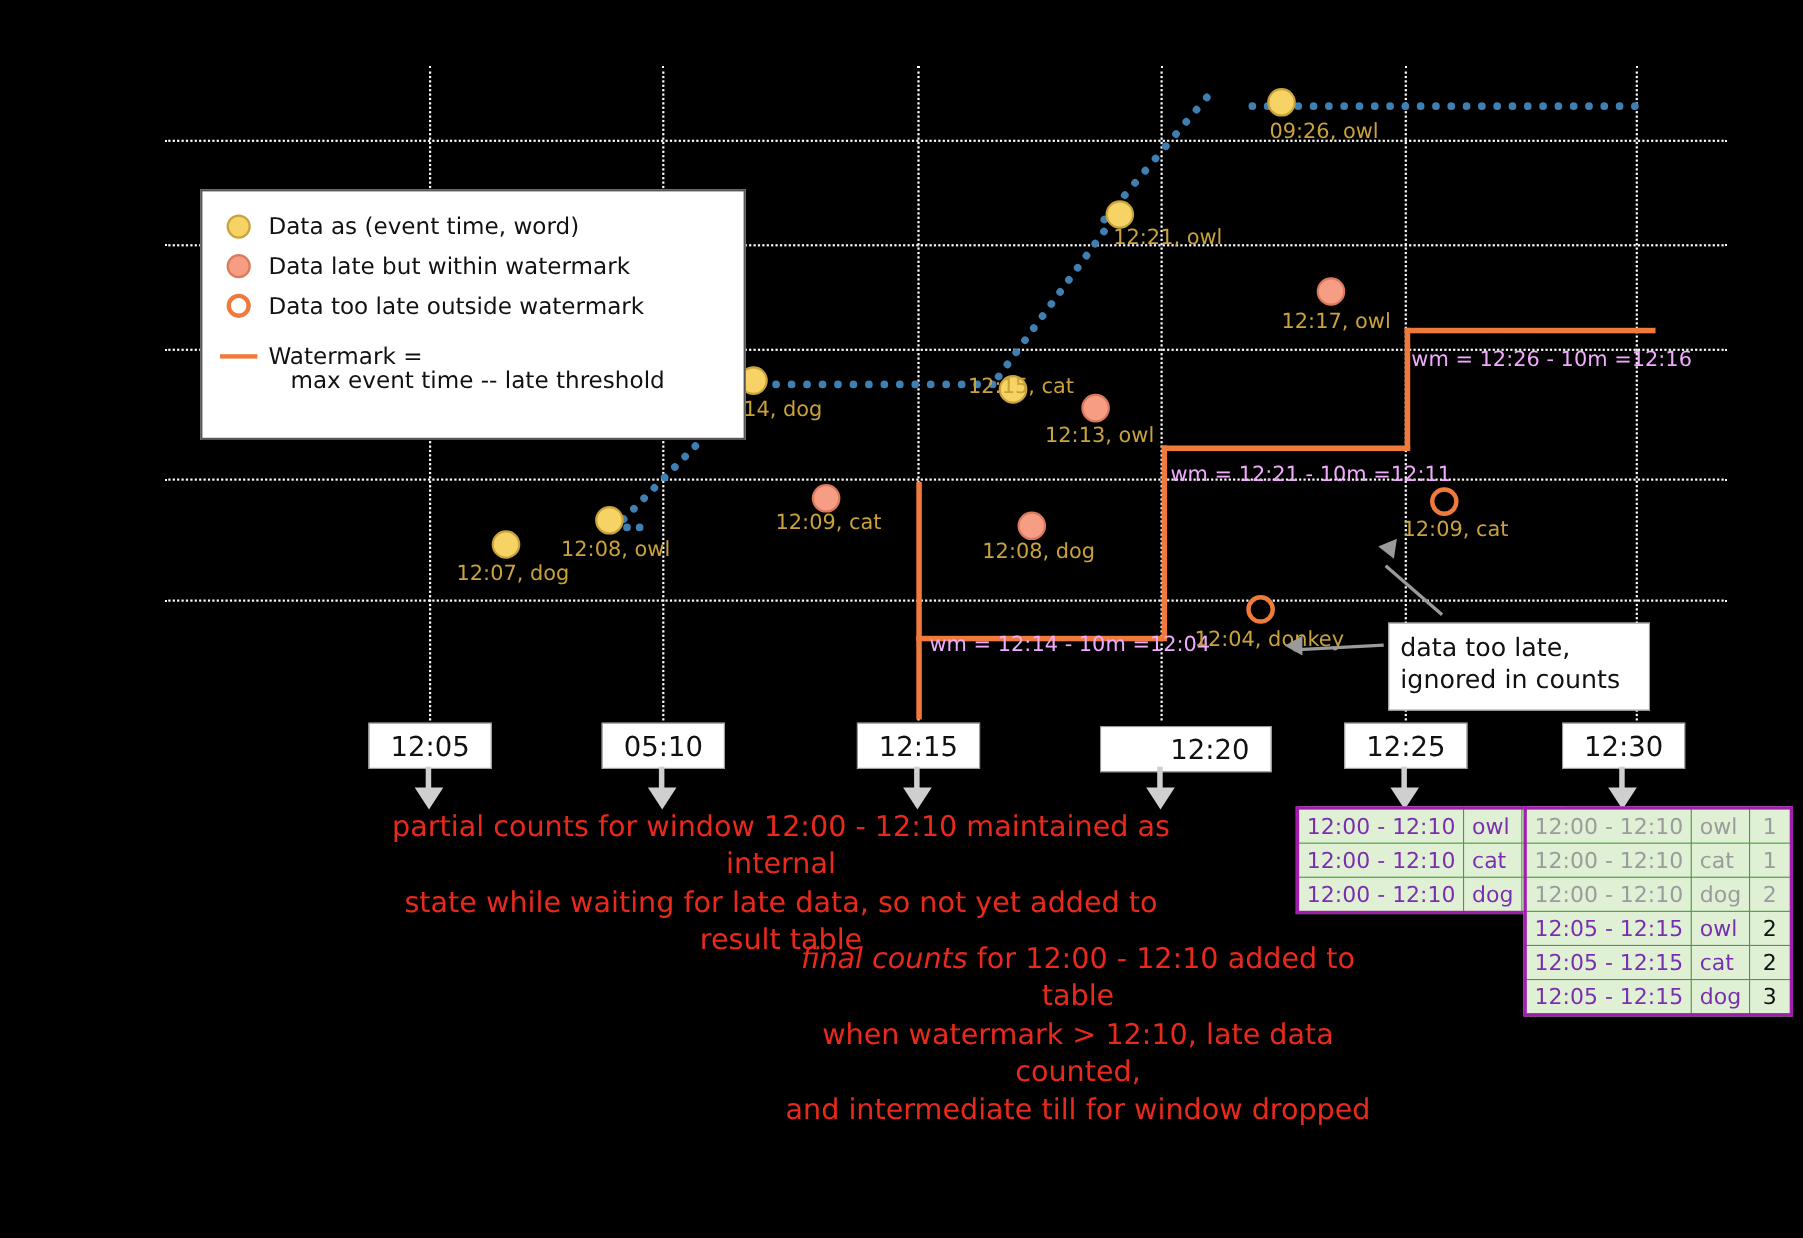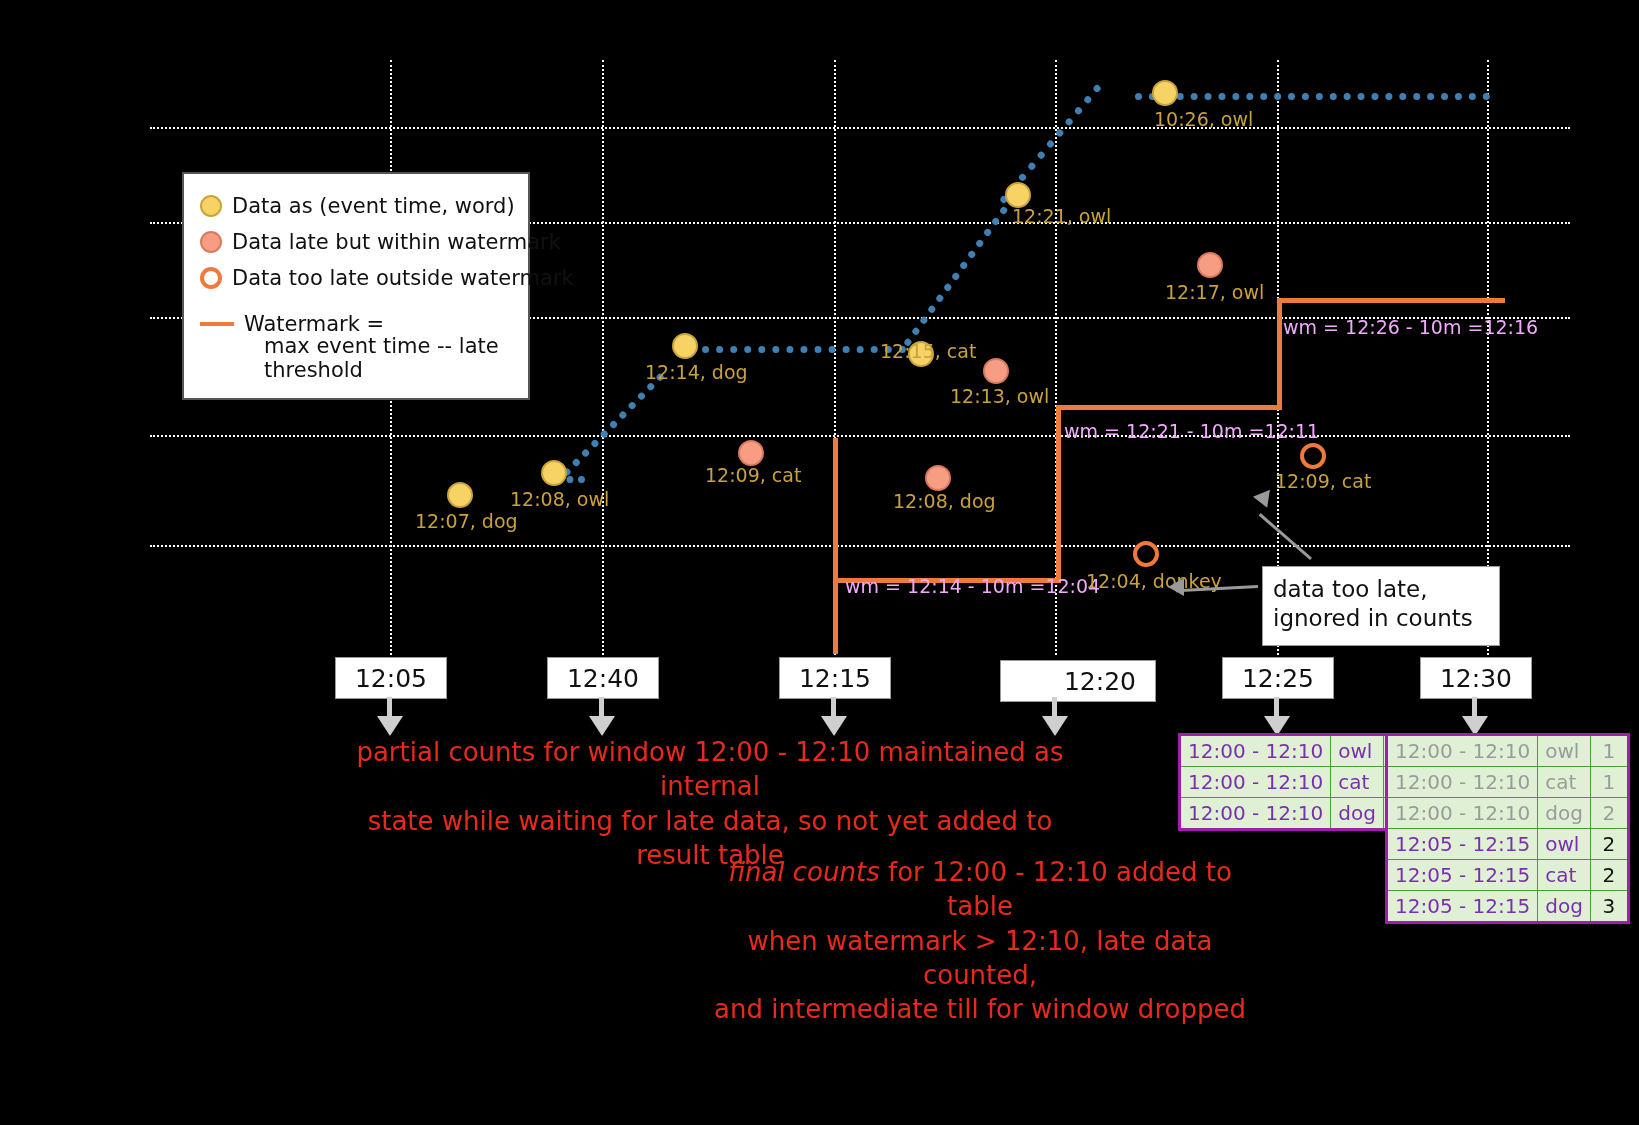--- a/index.html
+++ b/index.html
@@ -135,7 +135,7 @@
   <div class="ptlabel" style="left:1012px;top:205px;">12:21, owl</div>
 
   <div class="pt ontime" style="left:1152px;top:80px;"></div>
-  <div class="ptlabel" style="left:1154px;top:108px;">10:26, owl</div>
+  <div class="ptlabel" style="left:1154px;top:108px;">09:26, owl</div>
 
   <div class="pt late" style="left:1197px;top:252px;"></div>
   <div class="ptlabel" style="left:1165px;top:281px;">12:17, owl</div>

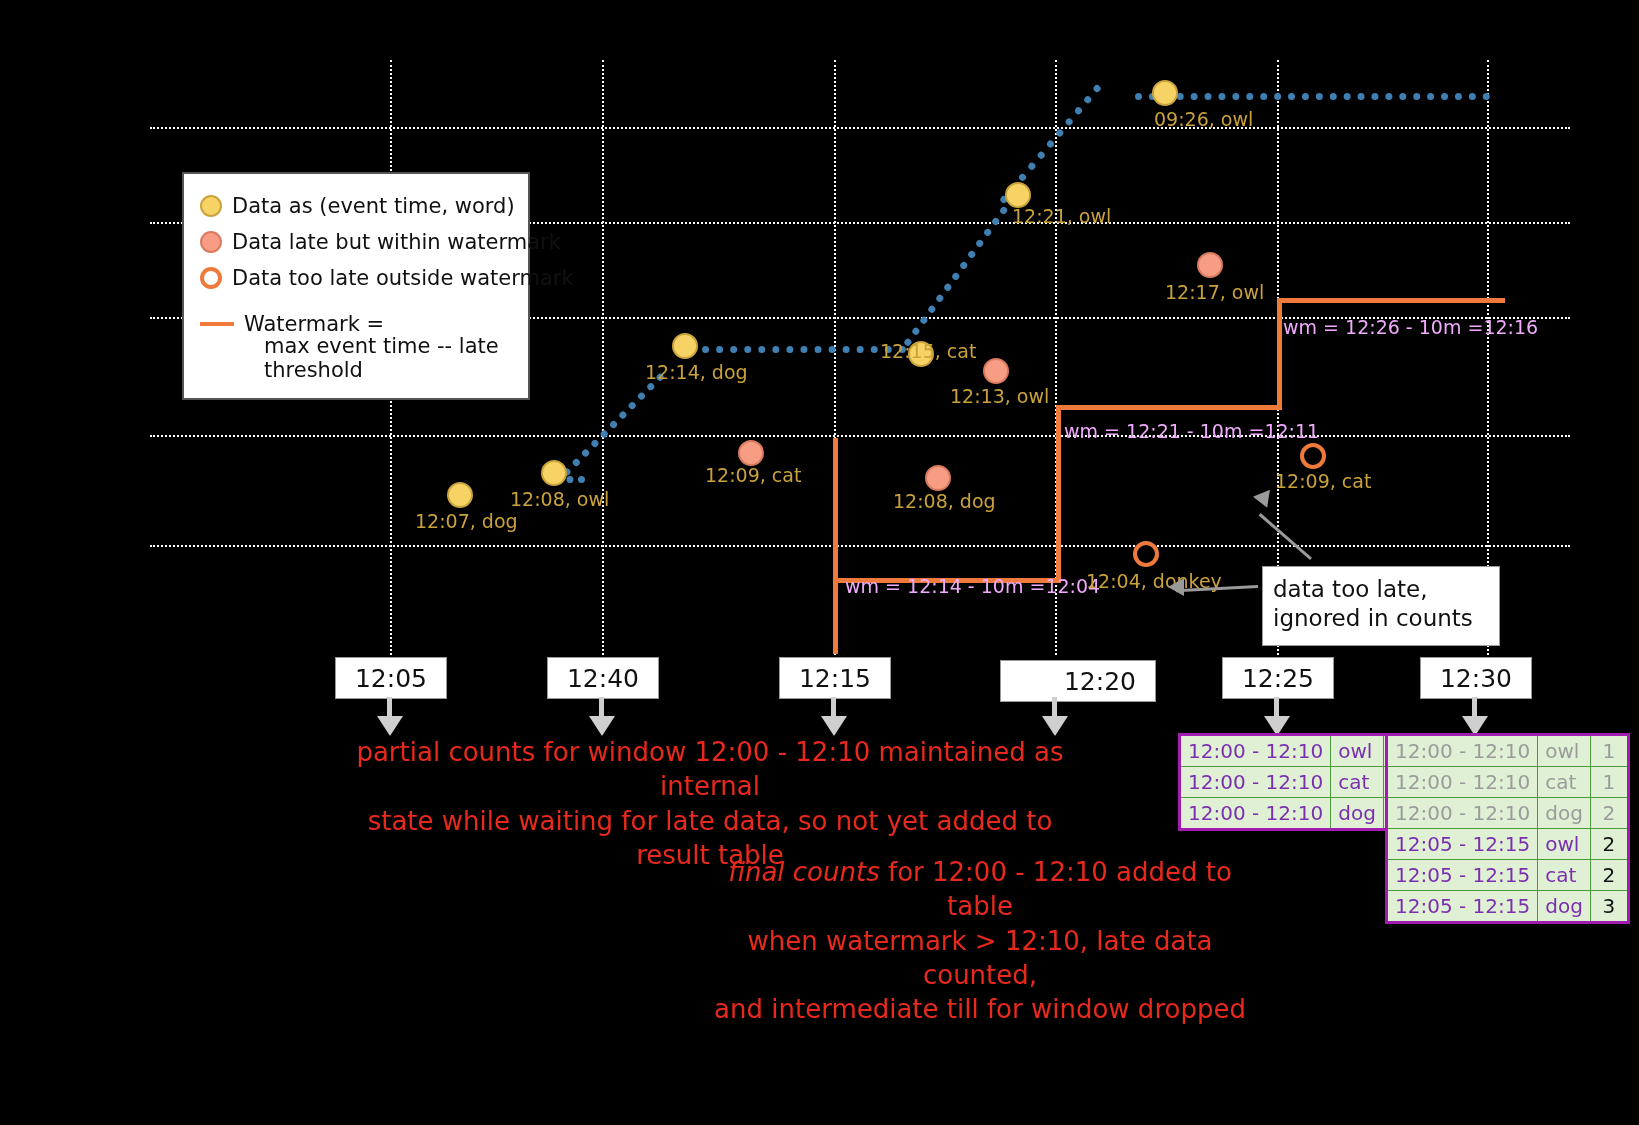--- a/index.html
+++ b/index.html
@@ -19,7 +19,7 @@
   .ptlabel{position:absolute;color:#caa23c;font-size:19px;white-space:nowrap;}
 
   
-  #legend{position:absolute;left:182px;top:172px;width:348px;height:228px;
+  #legend{position:absolute;left:182px;top:172px;width:496px;height:228px;
           background:#fff;border:2px solid #555;box-sizing:border-box;padding:14px 16px;}
   .lrow{display:flex;align-items:center;height:36px;}
   .lrow .swatch{width:34px;display:flex;justify-content:center;align-items:center;}

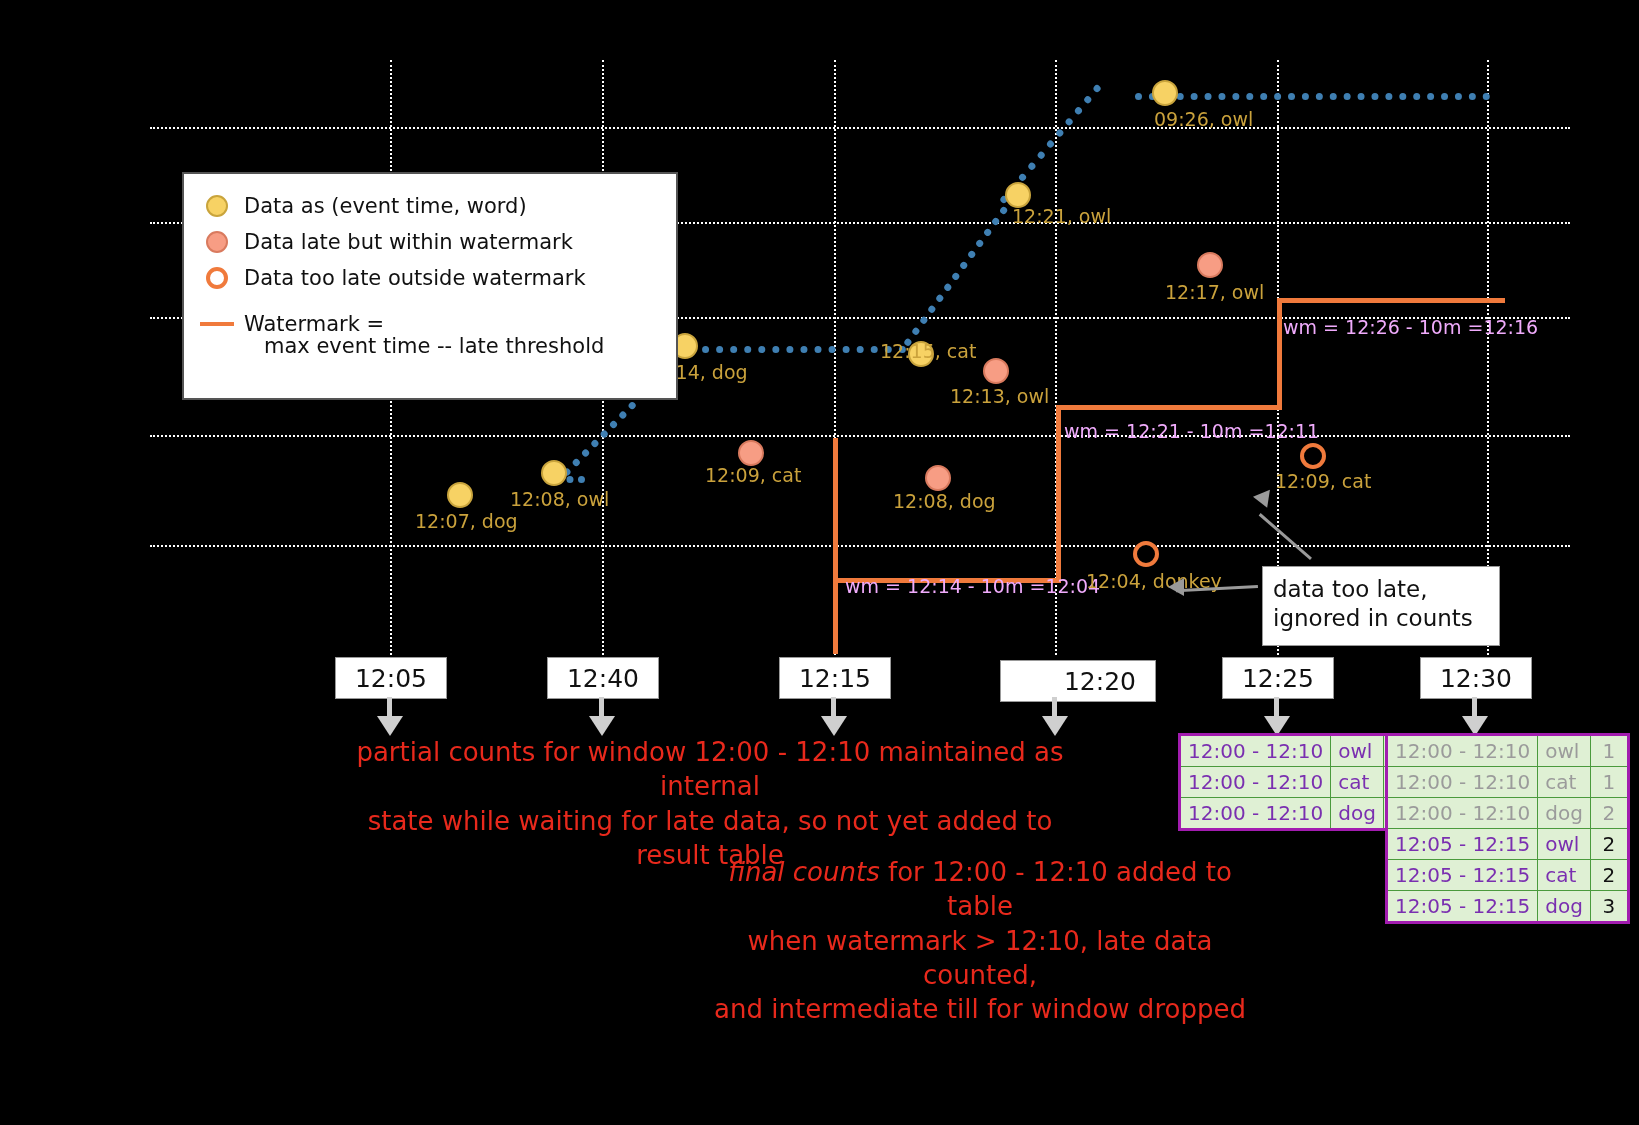--- a/index.html
+++ b/index.html
@@ -179,7 +179,7 @@
   <div class="tstem" style="left:387px;top:697px;height:22px;"></div>
   <div class="tarrow" style="left:377px;top:716px;"></div>
 
-  <div class="tbox" style="left:547px;top:657px;">12:40</div>
+  <div class="tbox" style="left:547px;top:657px;">05:10</div>
   <div class="tstem" style="left:599px;top:697px;height:22px;"></div>
   <div class="tarrow" style="left:589px;top:716px;"></div>
 

